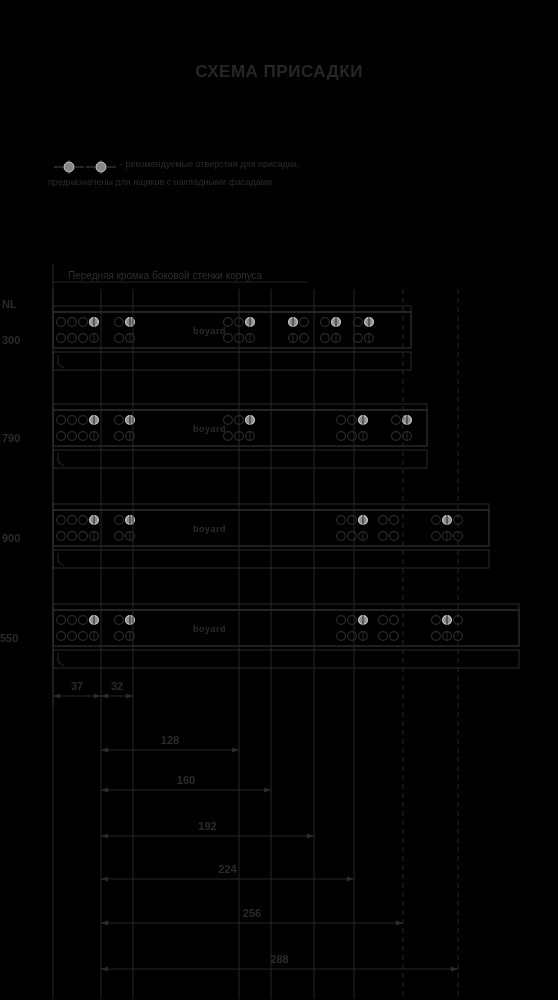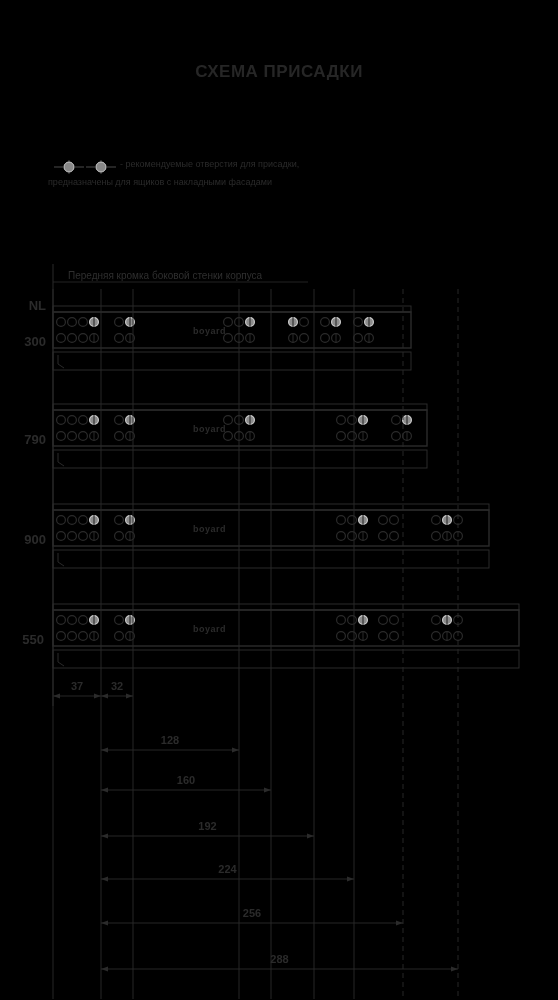--- a/index.html
+++ b/index.html
@@ -85,8 +85,8 @@
   .nl-label {
     position: absolute;
     width: 44px;
-    text-align: right;
-    font-size: 13px;
+    text-align: left;
+    font-size: 11px;
     font-weight: bold;
     color: #2b2b2b;
   }

